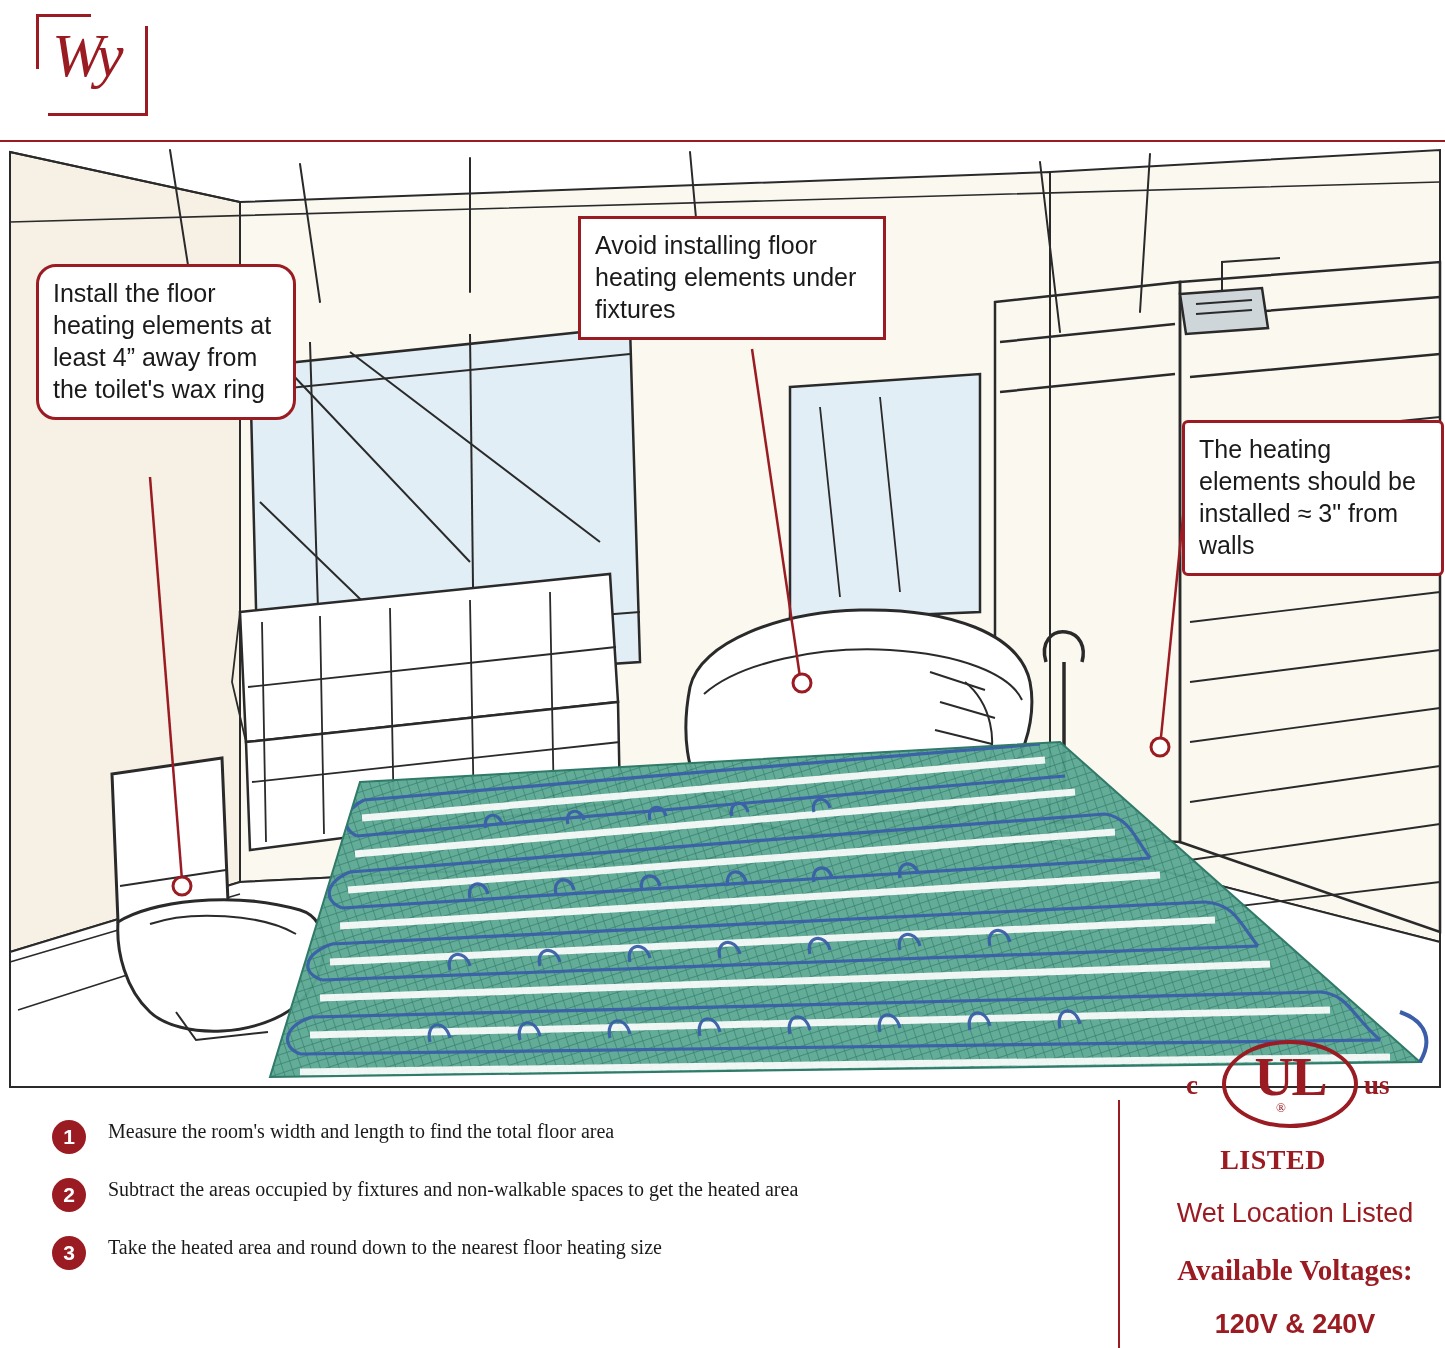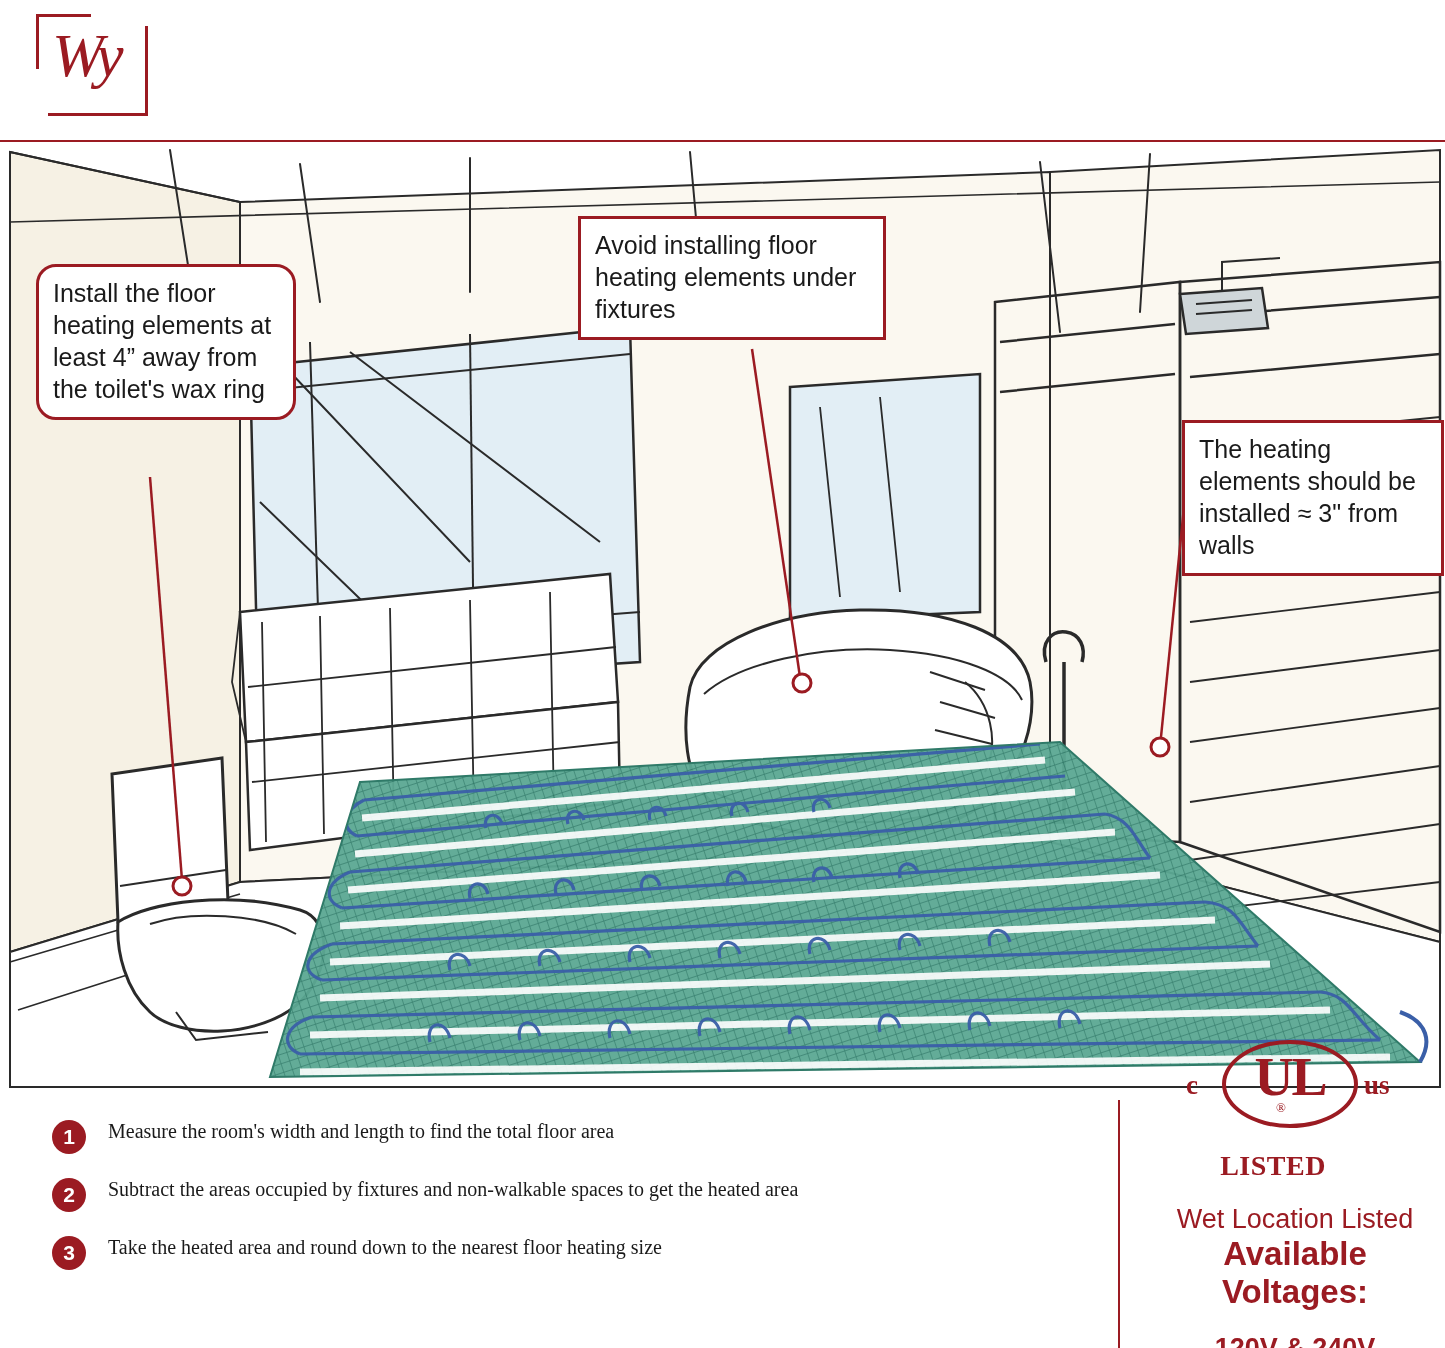--- a/index.html
+++ b/index.html
@@ -111,7 +111,7 @@
   }
   #callout-toilet { left: 36px;  top: 122px; width: 260px; border-radius: 20px; }
   #callout-fixtures { left: 578px; top: 74px;  width: 308px; }
-  #callout-walls { left: 1182px; top: 278px; width: 262px; }
+  #callout-walls { left: 1182px; top: 278px; width: 262px; border-radius: 6px; }
 
   
   .footer {

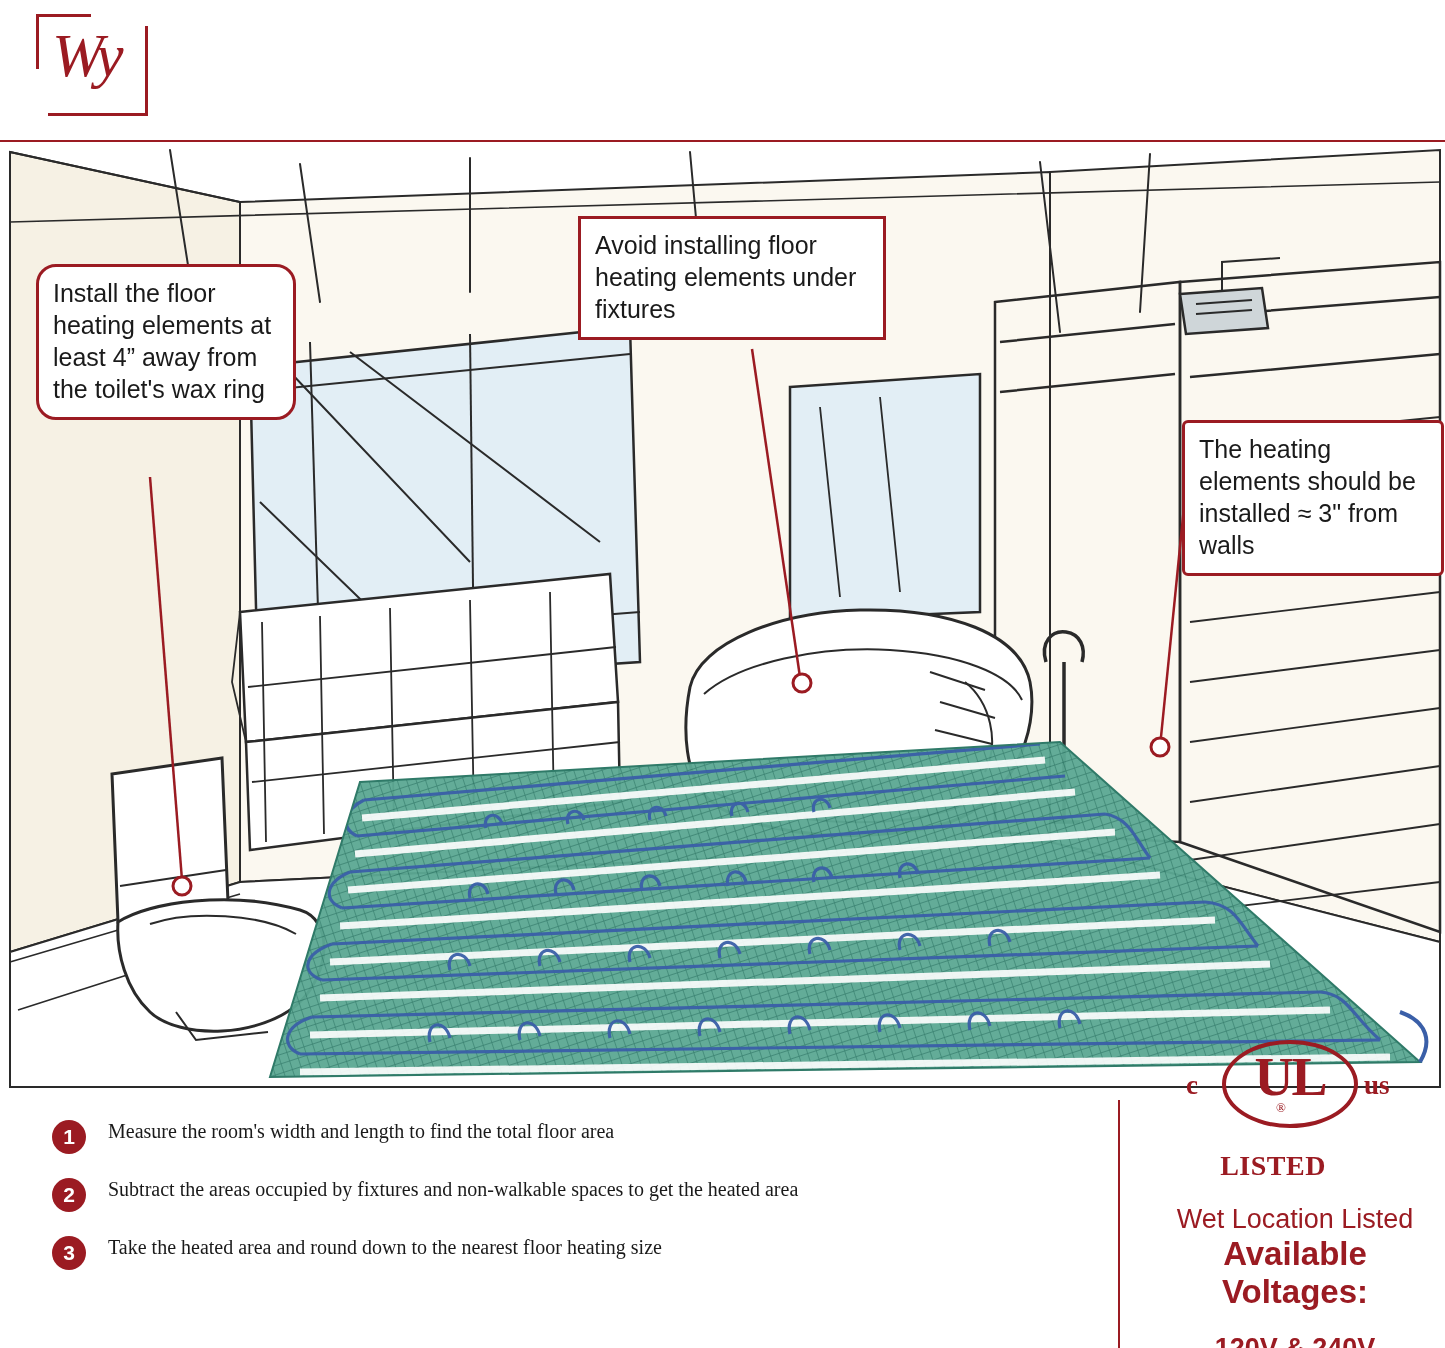--- a/index.html
+++ b/index.html
@@ -215,7 +215,7 @@
     font-family: "Liberation Serif", serif;
   }
   .ul-listed {
-    margin-top: 14px;
+    margin-top: 8px;
     font-family: "Liberation Serif", serif;
     font-weight: bold;
     font-size: 28px;

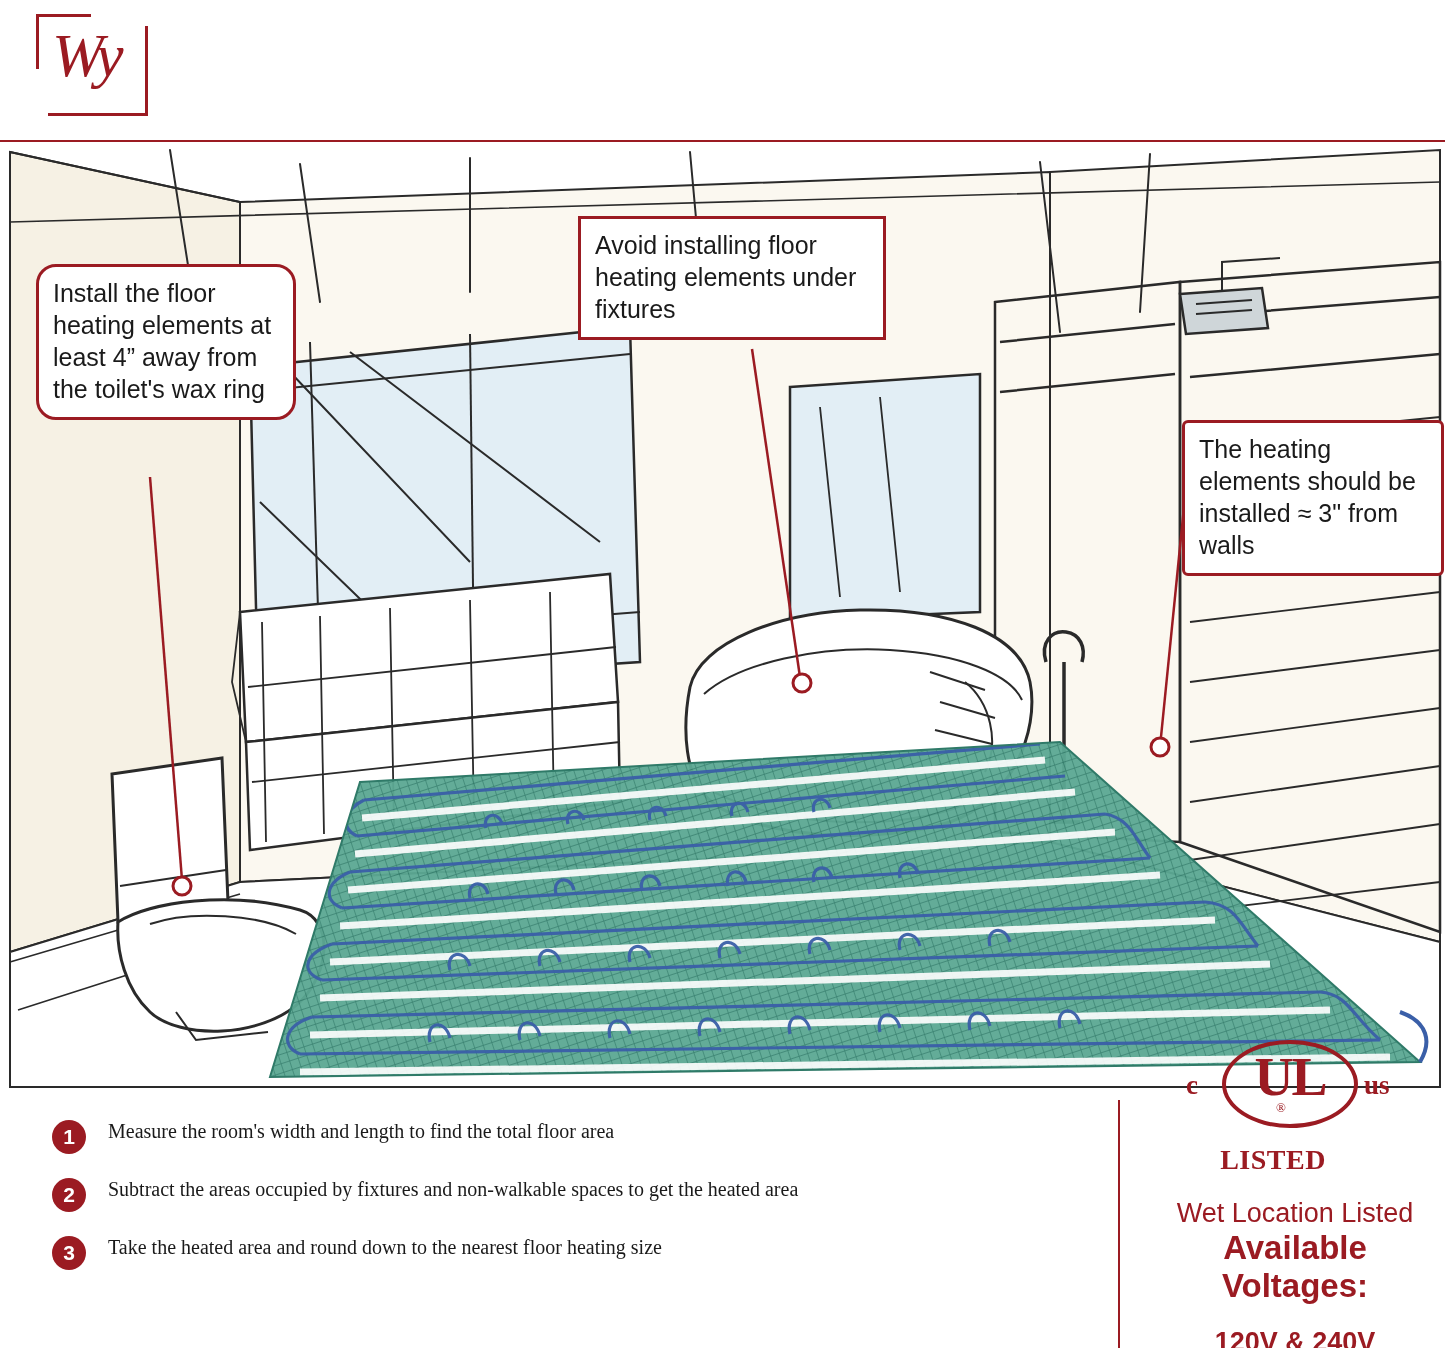--- a/index.html
+++ b/index.html
@@ -231,10 +231,10 @@
     color: #9b1b22;
   }
   .volt-label {
-    margin-top: 0;
-    font-family: Liberation Sans, sans-serif;
-    font-weight: bold;
-    font-size: 33px;
+    margin-top: 25px;
+    font-family: Liberation Serif, serif;
+    font-weight: bold;
+    font-size: 29px;
     color: #9b1b22;
   }
   .volt-value {

